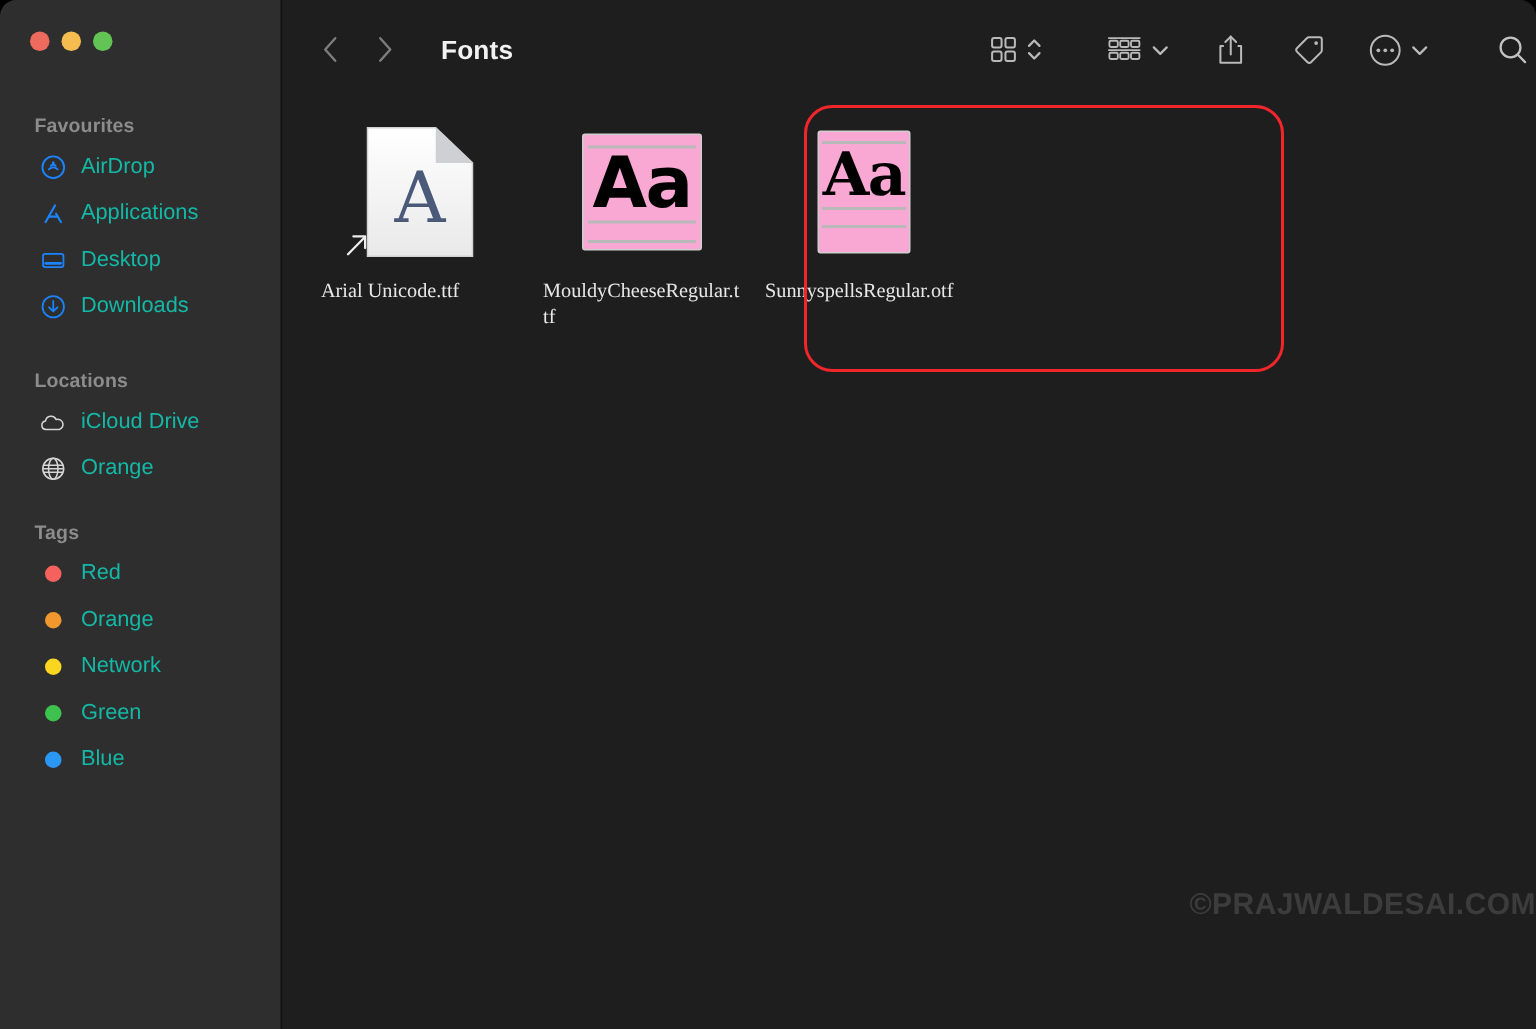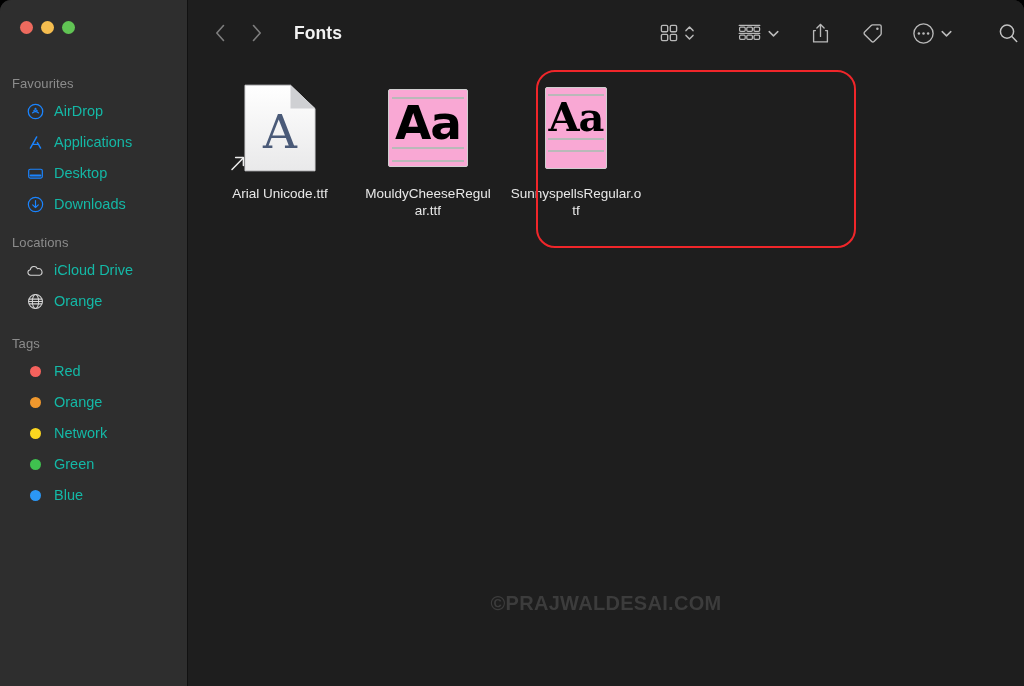--- a/index.html
+++ b/index.html
@@ -53,8 +53,8 @@
   .sb-section-title {
     color: #8c8c8c;
     font-size: 13px;
-    font-weight: 400;
-    padding: 0 0 4px 12px;
+    font-weight: 700;
+    padding: 0 0 4px 23px;
     letter-spacing: .1px;
   }
   #sec-favourites { margin-top: 22px; }

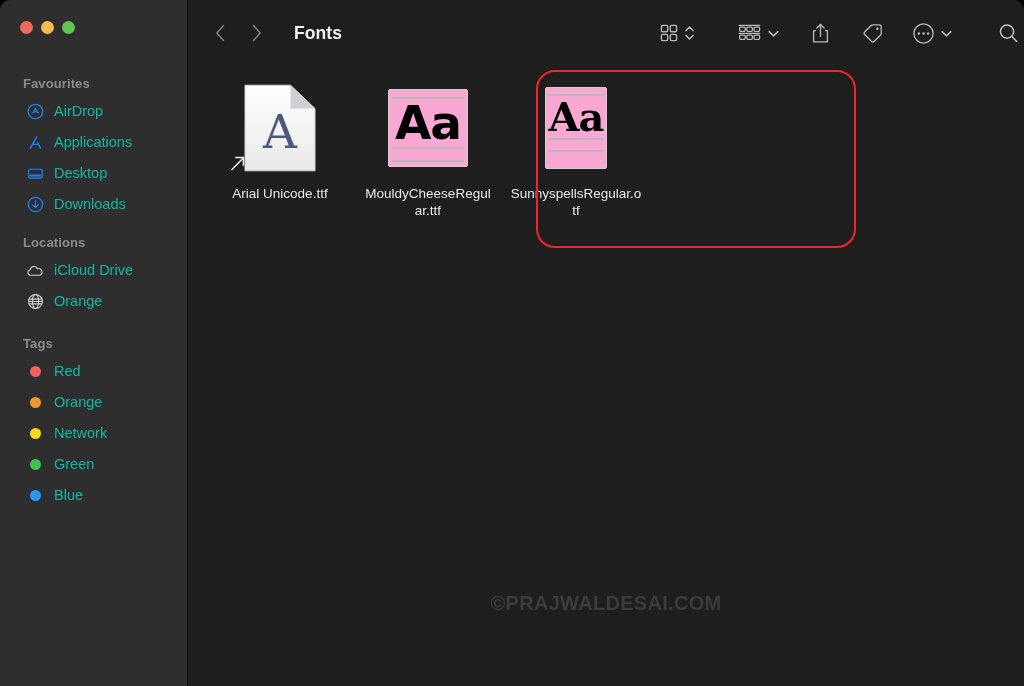--- a/index.html
+++ b/index.html
@@ -158,9 +158,10 @@
     color: #e8e8e8;
     font-size: 13.5px;
     line-height: 17px;
-    text-align: center;
+    text-align: left;
     width: 132px;
     word-break: break-all;
+    font-family: Liberation Serif, serif;
   }
 
   

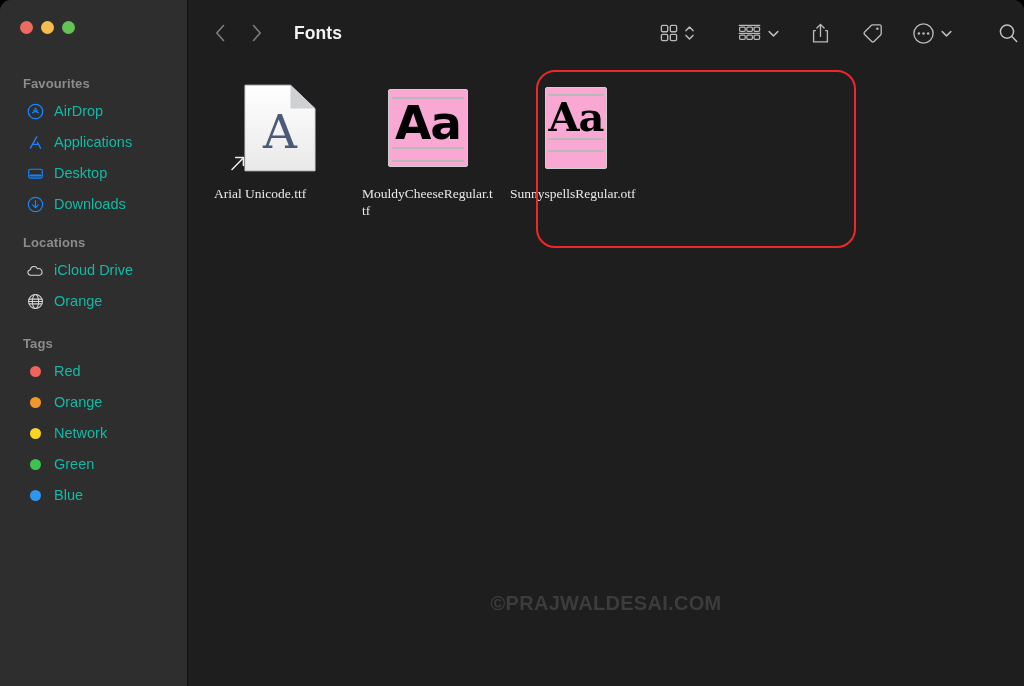--- a/index.html
+++ b/index.html
@@ -58,7 +58,7 @@
     letter-spacing: .1px;
   }
   #sec-favourites { margin-top: 22px; }
-  #sec-locations  { margin-top: 16px; }
+  #sec-locations  { margin-top: 27px; }
   #sec-tags       { margin-top: 20px; }
 
   .sb-item {

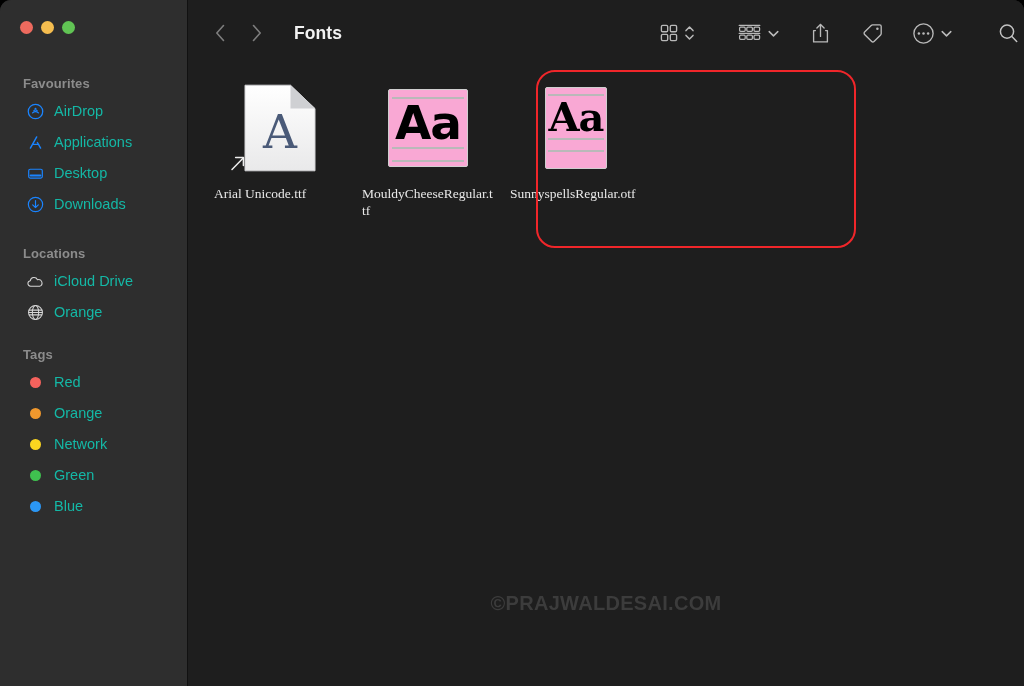--- a/index.html
+++ b/index.html
@@ -238,7 +238,7 @@
     position: absolute;
     left: 0; top: 592px;
     width: 100%;
-    text-align: center;
+    text-align: right;
     color: #3c3c3c;
     font-size: 20px;
     font-weight: 700;

